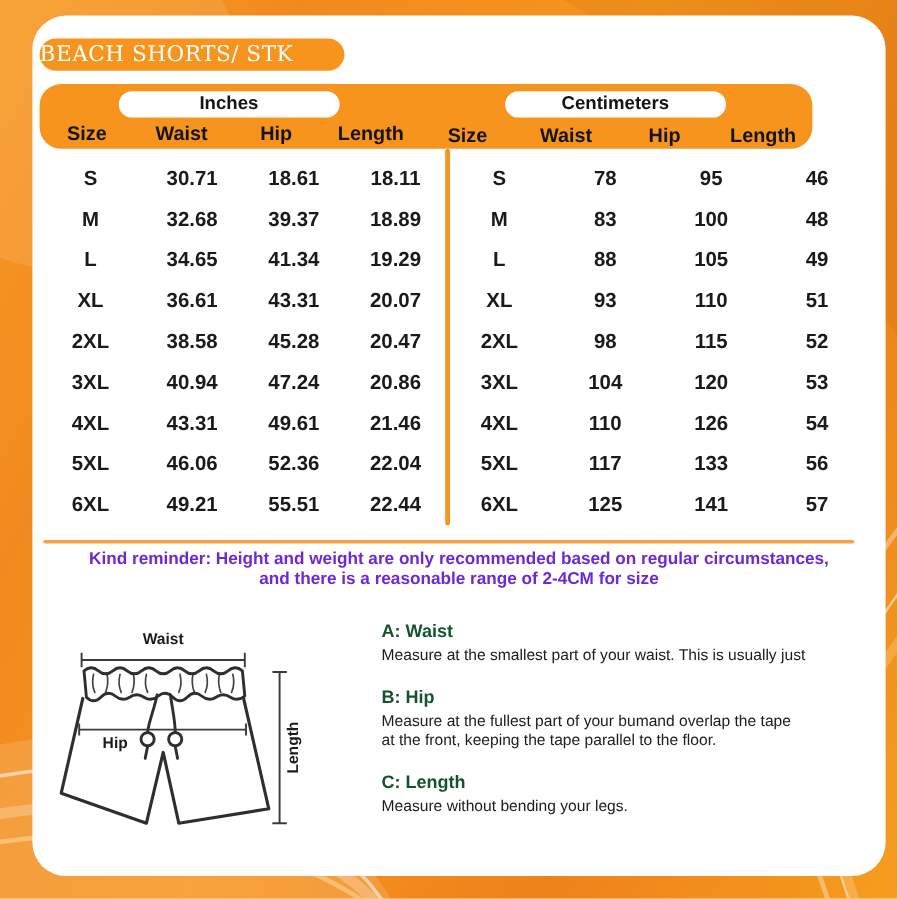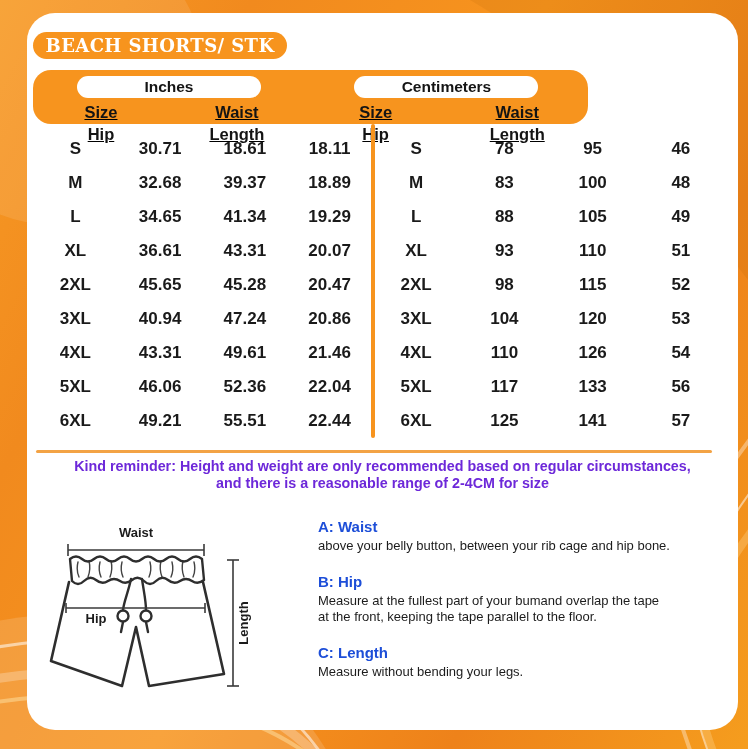--- a/index.html
+++ b/index.html
@@ -11,7 +11,7 @@
 
   .badge{position:absolute;left:6px;top:19px;width:254px;height:27px;border-radius:14px;
     background:#f7941e;color:#ffffff;font-family:"DejaVu Serif","Liberation Serif",serif;
-    font-weight:700;font-size:18px;letter-spacing:.4px;text-align:center;line-height:27px;}
+    font-weight:400;font-size:18px;letter-spacing:.4px;text-align:left;line-height:27px;}
 
   .header-band{position:absolute;left:6px;top:57px;width:555px;height:54px;border-radius:18px;
     background:#f7941e;display:flex;}

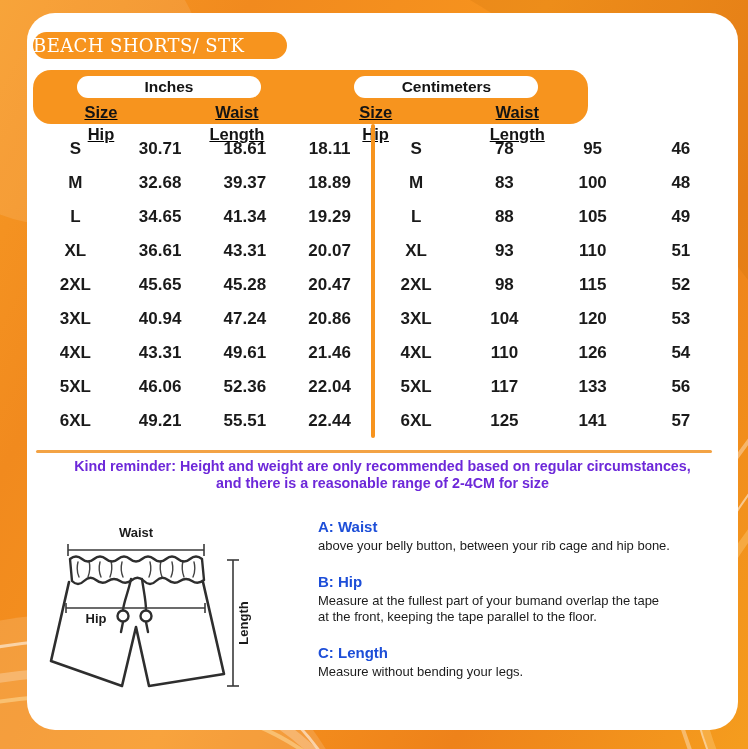--- a/index.html
+++ b/index.html
@@ -13,7 +13,7 @@
     background:#f7941e;color:#ffffff;font-family:"DejaVu Serif","Liberation Serif",serif;
     font-weight:400;font-size:18px;letter-spacing:.4px;text-align:left;line-height:27px;}
 
-  .header-band{position:absolute;left:6px;top:57px;width:555px;height:54px;border-radius:18px;
+  .header-band{position:absolute;left:6px;top:57px;width:644px;height:54px;border-radius:18px;
     background:#f7941e;display:flex;}
   .band-half{display:flex;flex-direction:column;align-items:center;}
   .band-half.left{width:339px;}

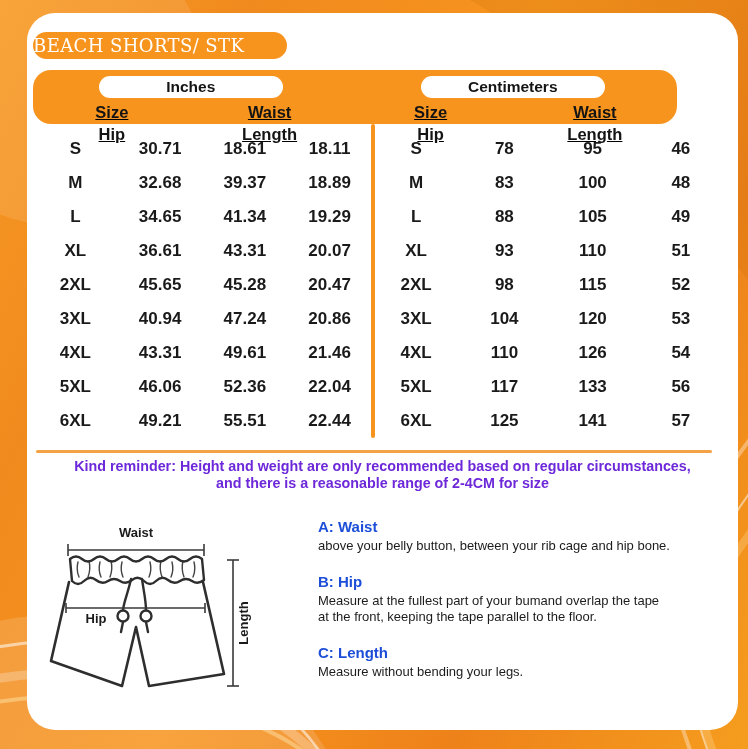--- a/index.html
+++ b/index.html
@@ -20,7 +20,7 @@
   .band-half.right{width:353px;justify-content:space-between;}
   .unit-pill{margin-top:6px;height:22px;line-height:22px;min-width:148px;padding:0 18px;
     background:#ffffff;border-radius:12px;font-weight:700;font-size:15.5px;color:#141414;text-align:center;}
-  .col-heads{display:grid;width:100%;grid-template-columns:repeat(2,1fr);margin-top:3px;text-decoration:underline;}
+  .col-heads{display:grid;width:100%;grid-template-columns:repeat(4,1fr);margin-top:3px;}
   .col-heads div{text-align:center;font-weight:700;font-size:16.5px;color:#141414;line-height:22px;}
 
   .tables{position:absolute;left:6px;top:119px;width:692px;display:flex;}

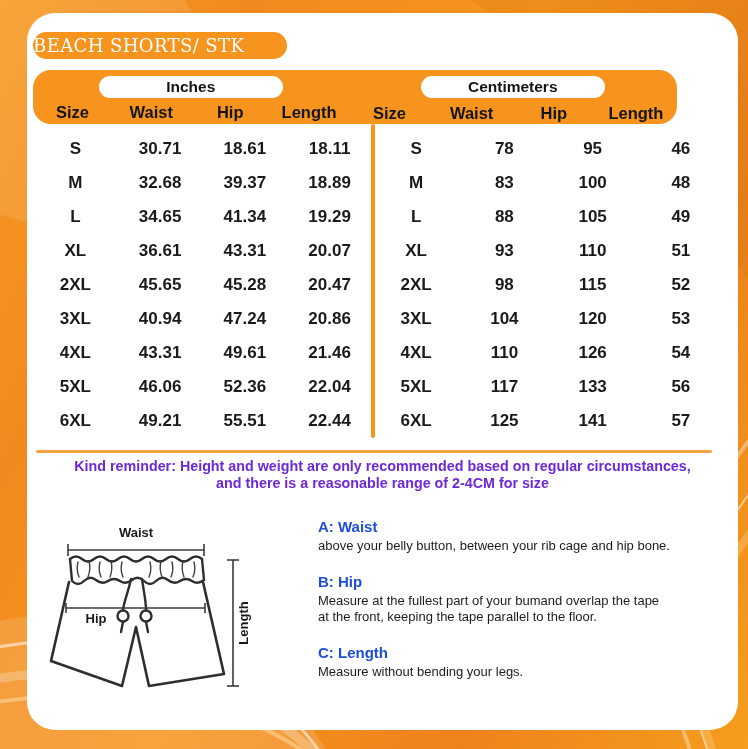--- a/index.html
+++ b/index.html
@@ -113,7 +113,7 @@
           </div>
           <div class="t-row">
             <div class="t-cell">2XL</div>
-            <div class="t-cell">45.65</div>
+            <div class="t-cell">38.58</div>
             <div class="t-cell">45.28</div>
             <div class="t-cell">20.47</div>
           </div>

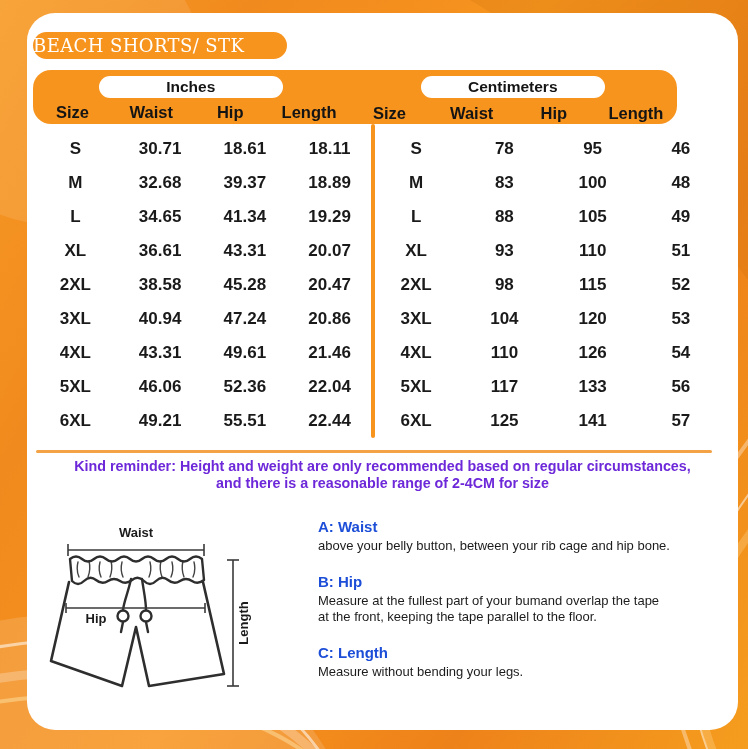--- a/index.html
+++ b/index.html
@@ -40,7 +40,7 @@
 
   .guide{position:absolute;left:291px;top:505px;width:414px;}
   .guide-block{margin-bottom:19px;}
-  .guide-head{font-weight:700;font-size:15px;color:#1d4ed8;margin-bottom:3px;}
+  .guide-head{font-weight:700;font-size:15px;color:#14532d;margin-bottom:3px;}
   .guide-lines .line{font-size:13px;font-weight:400;color:#1c1c1c;line-height:16px;}
 </style>
 </head>

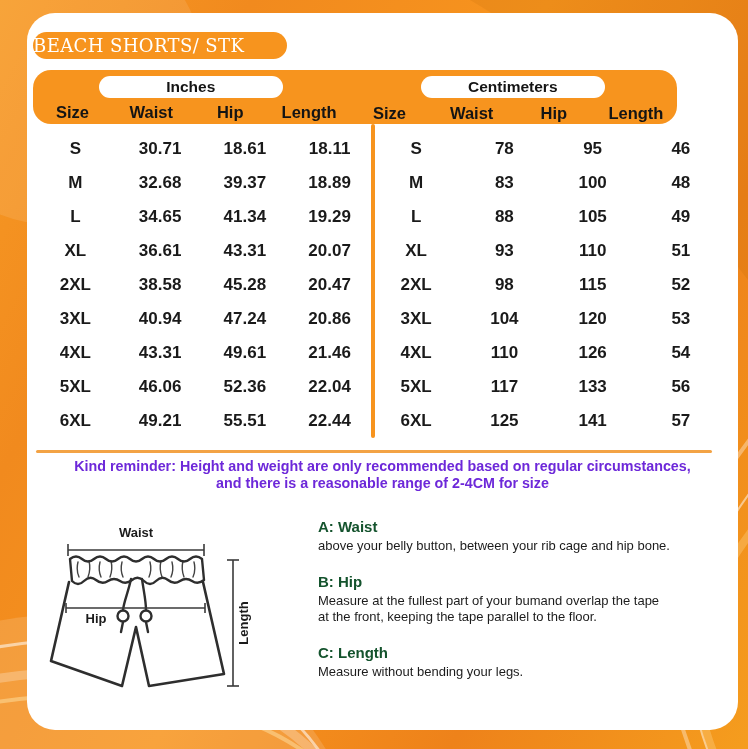--- a/index.html
+++ b/index.html
@@ -266,6 +266,7 @@
       <div class="guide-block">
         <div class="guide-head">A: Waist</div>
         <div class="guide-lines">
+            <div class="line">Measure at the smallest part of your waist. This is usually just</div>
             <div class="line">above your belly button, between your rib cage and hip bone.</div>
           </div>
       </div>

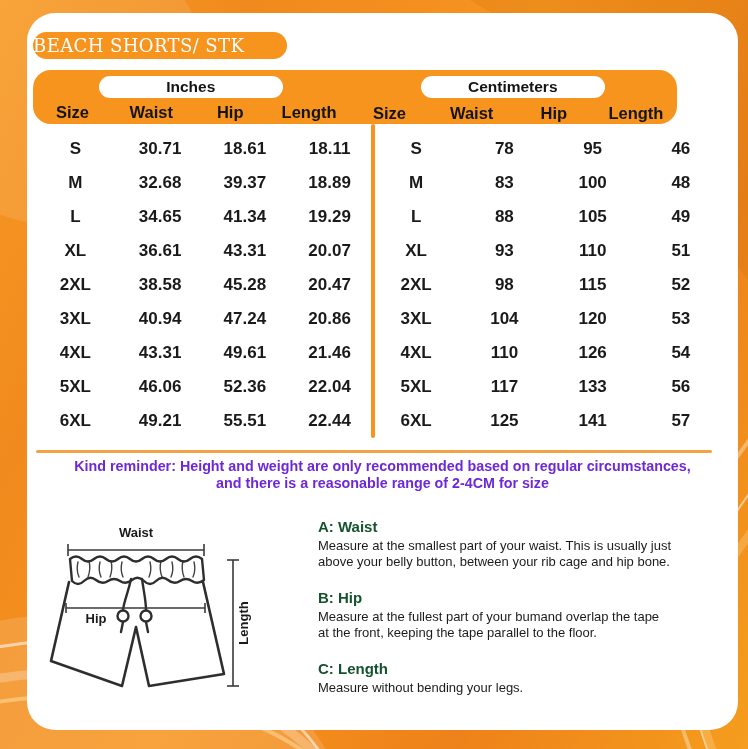--- a/index.html
+++ b/index.html
@@ -267,7 +267,6 @@
         <div class="guide-head">A: Waist</div>
         <div class="guide-lines">
             <div class="line">Measure at the smallest part of your waist. This is usually just</div>
-            <div class="line">above your belly button, between your rib cage and hip bone.</div>
           </div>
       </div>
       <div class="guide-block">

